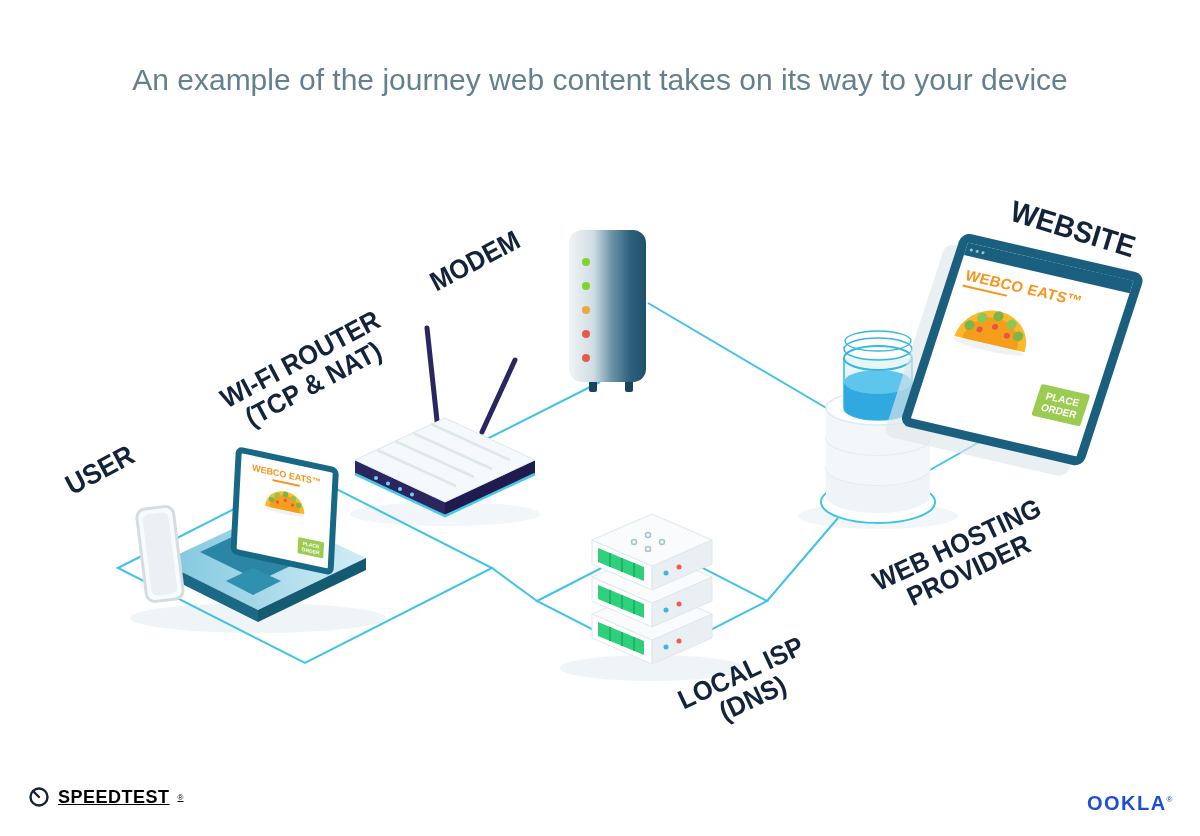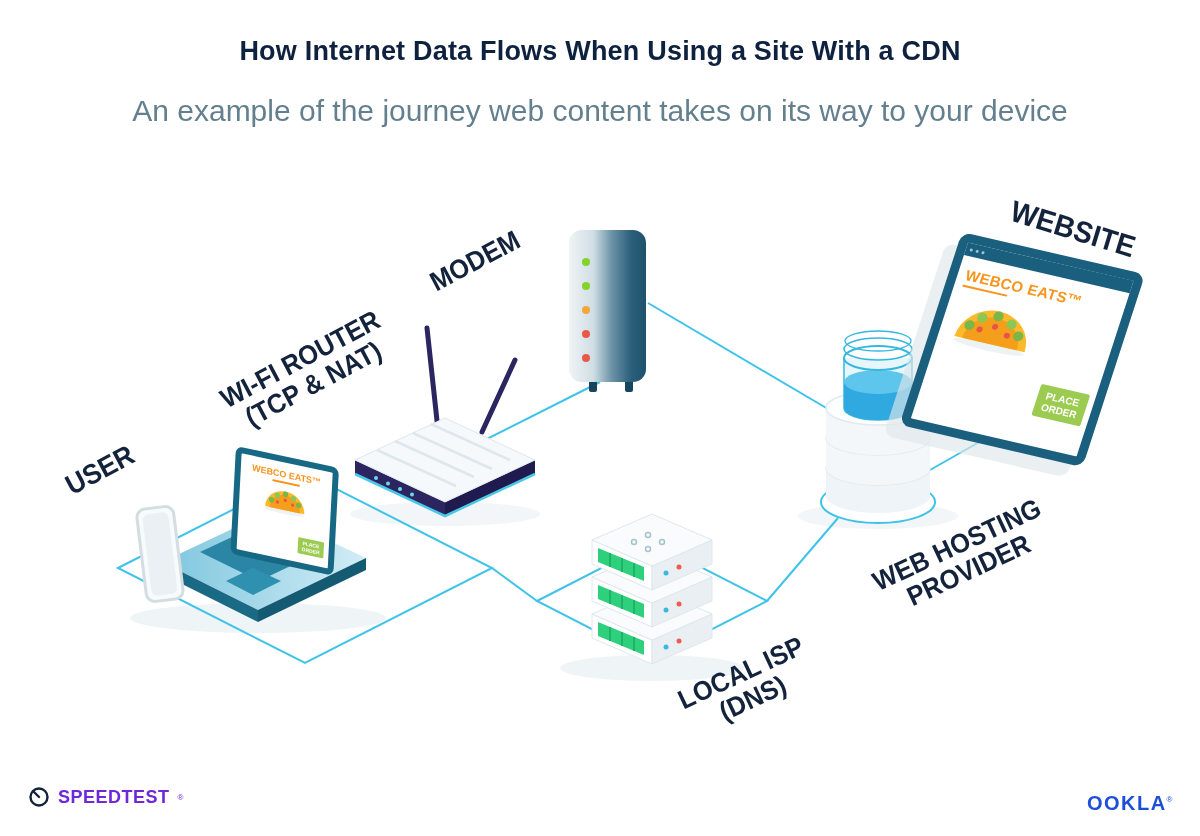--- a/index.html
+++ b/index.html
@@ -71,7 +71,6 @@
 <div class="canvas">
 
   <header class="header">
-    <h1>How Internet Data Flows When Using a Site With a CDN</h1>
     <p>An example of the journey web content takes on its way to your device</p>
   </header>
 

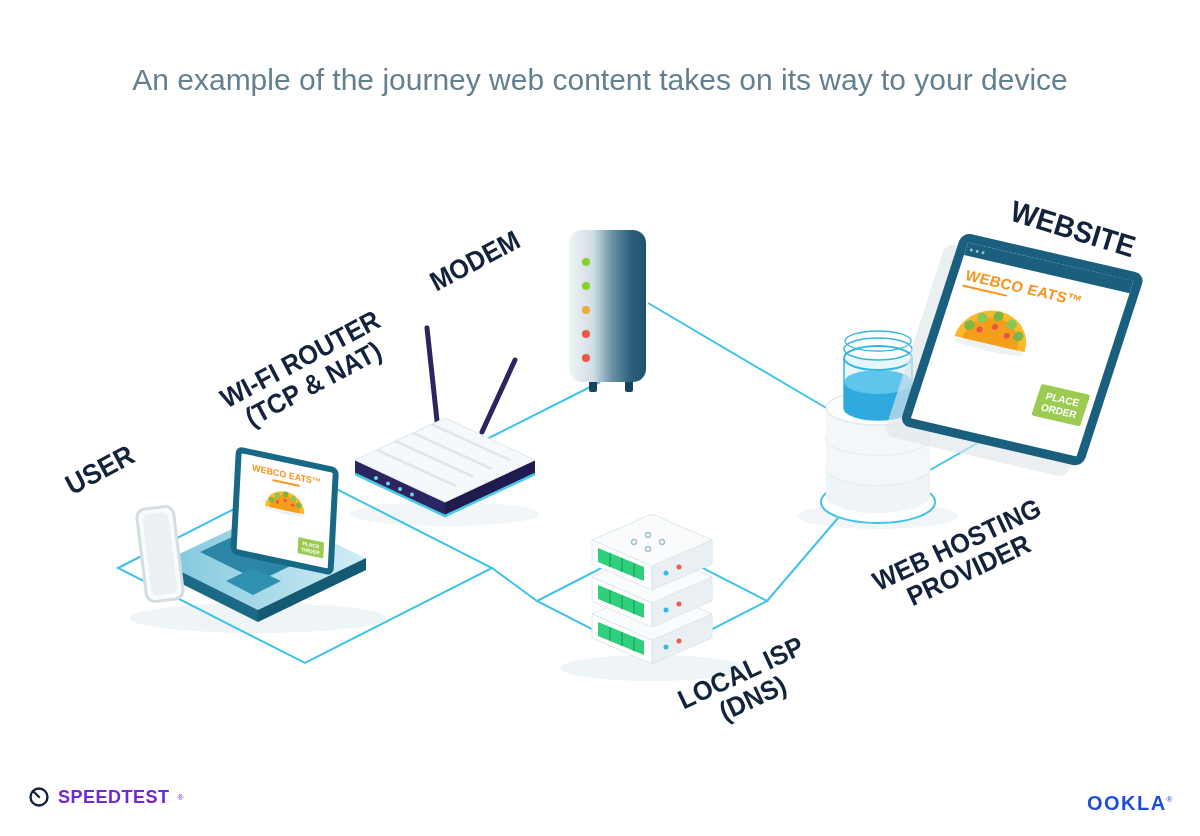--- a/index.html
+++ b/index.html
@@ -59,7 +59,7 @@
 
   
   .speedtest-logo { position:absolute; left:28px; top:786px; z-index:6; display:flex;
-      align-items:center; gap:8px; color:#6d28d9; }
+      align-items:center; gap:8px; color:#000000;text-decoration:underline; }
   .st-text { font-size:18px; font-weight:800; letter-spacing:.5px; }
   .logo-mark { font-size:8px; vertical-align:super; font-weight:400; }
   .ookla-logo { position:absolute; right:26px; top:792px; z-index:6; font-size:20px;

